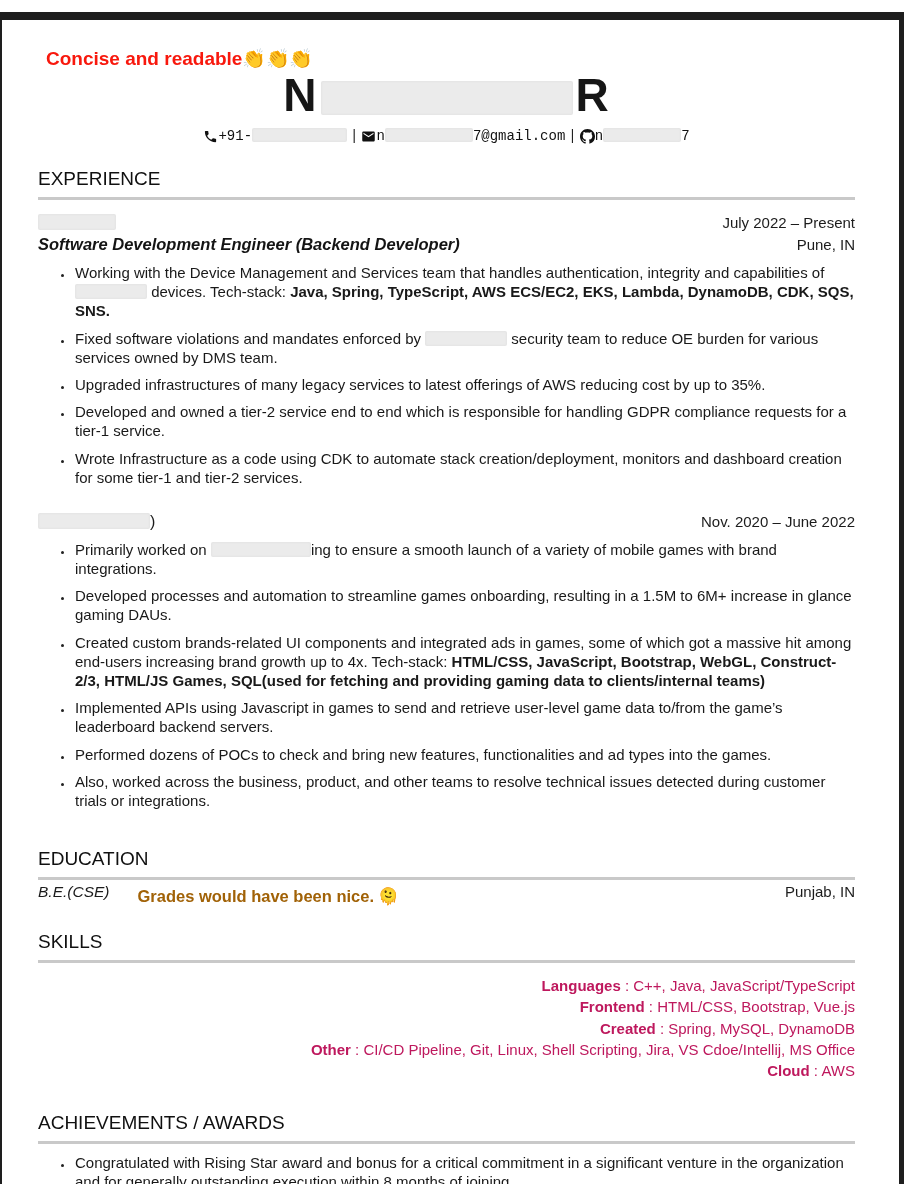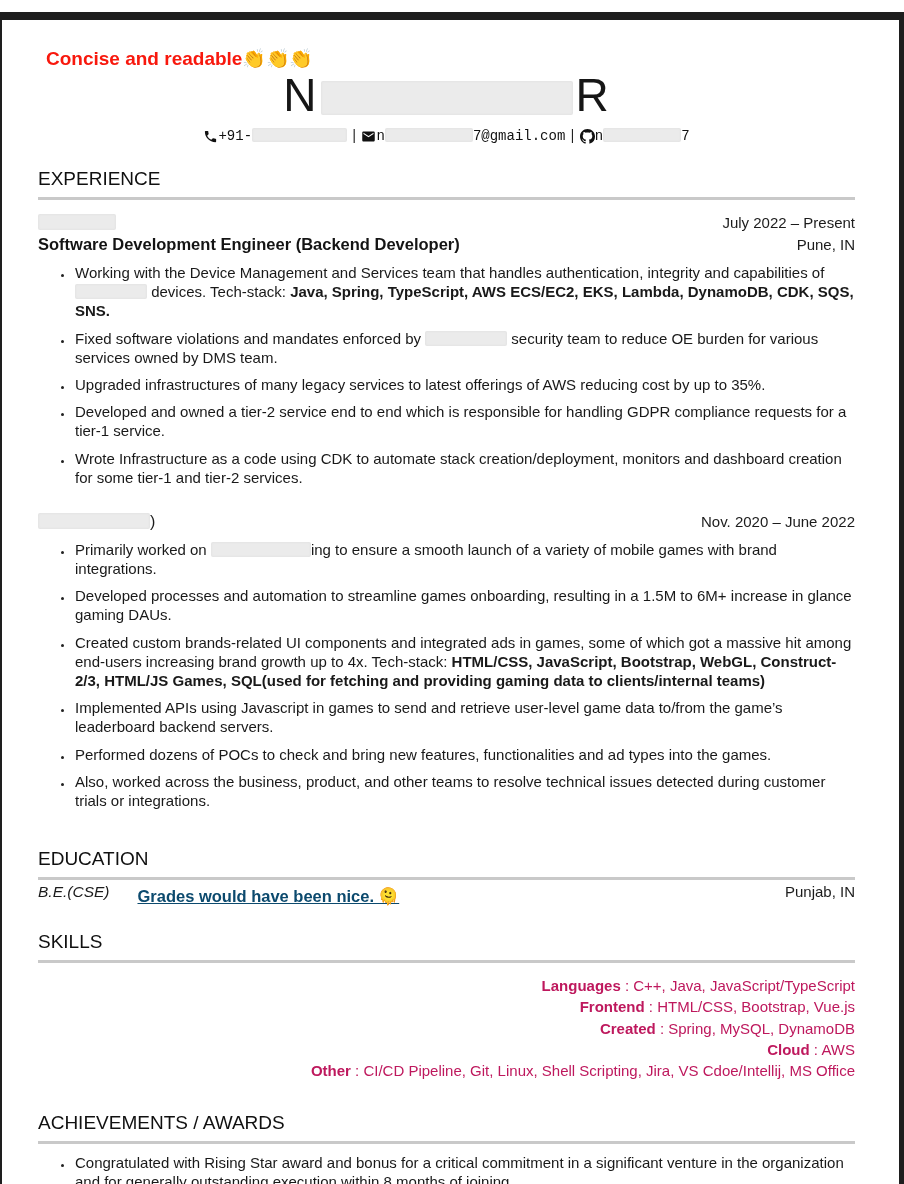--- a/index.html
+++ b/index.html
@@ -11,7 +11,7 @@
     font-family:"Liberation Sans",sans-serif;color:#1b1b1b;margin-top:12px;
   }
   .annot-top{font-size:19px;font-weight:bold;margin:11px 0 0 8px;}
-  .name{text-align:center;font-size:46px;font-weight:normal;letter-spacing:1px;margin:0;color:#161616;line-height:1.0;margin-top:2px;}
+  .name{text-align:center;font-size:46px;font-weight:bold;letter-spacing:1px;margin:0;color:#161616;line-height:1.0;margin-top:2px;}
   .name .redact{height:34px;vertical-align:-4px;margin:0 3px;}
   .contact{display:flex;justify-content:center;align-items:center;
     font-family:"Liberation Mono","DejaVu Sans Mono",monospace;font-size:14px;margin-top:10px;color:#111;}

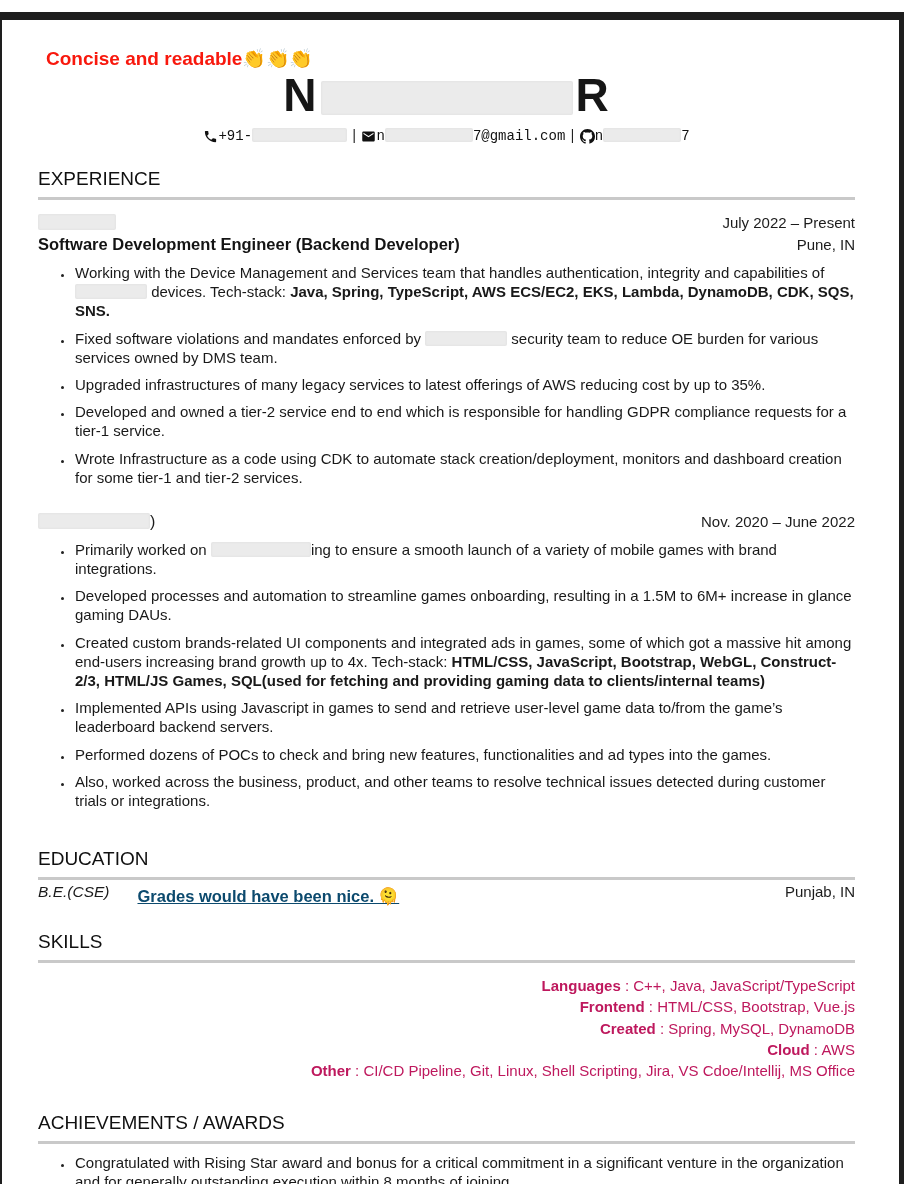--- a/index.html
+++ b/index.html
@@ -27,7 +27,7 @@
   .jobhead.first{margin-top:14px;}
   .jobhead.gap{margin-top:26px;}
   .jh-right{font-size:15px;color:#1c1c1c;white-space:nowrap;}
-  .jt{font-weight:bold;font-size:16.5px;color:#141414;}
+  .jt{font-weight:bold;font-style:italic;font-size:16.5px;color:#141414;}
   ul{margin:9px 0 0 0;padding-left:36px;}
   li{font-size:15px;line-height:1.28;margin-bottom:8px;padding-left:1px;color:#191919;}
   li::marker{font-size:11px;color:#222;}

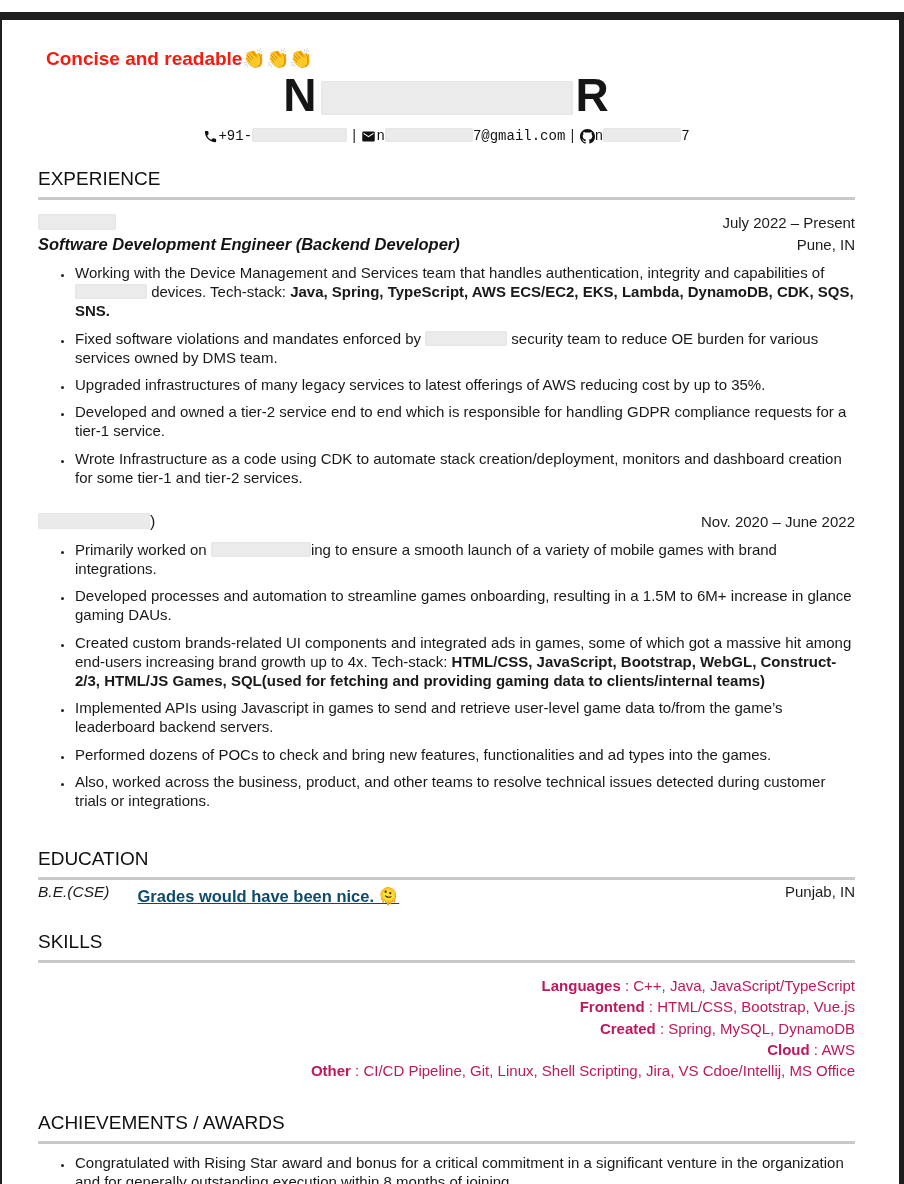--- a/index.html
+++ b/index.html
@@ -112,7 +112,7 @@
     <div class="rule"></div>
     <div class="eduhead" style="margin-top:2px;">
       <div class="edu-left deg">
-        <span>B.E.(CSE)</span><span class="annot-inline" style="color: #0c4a6e; text-decoration: underline;">Grades would have been nice. 🫠</span>
+        <span>B.E.(CSE)</span><span class="annot-inline" style="color: #a16207;">Grades would have been nice. 🫠</span>
       </div>
       <div class="jh-right">Punjab, IN</div>
     </div>

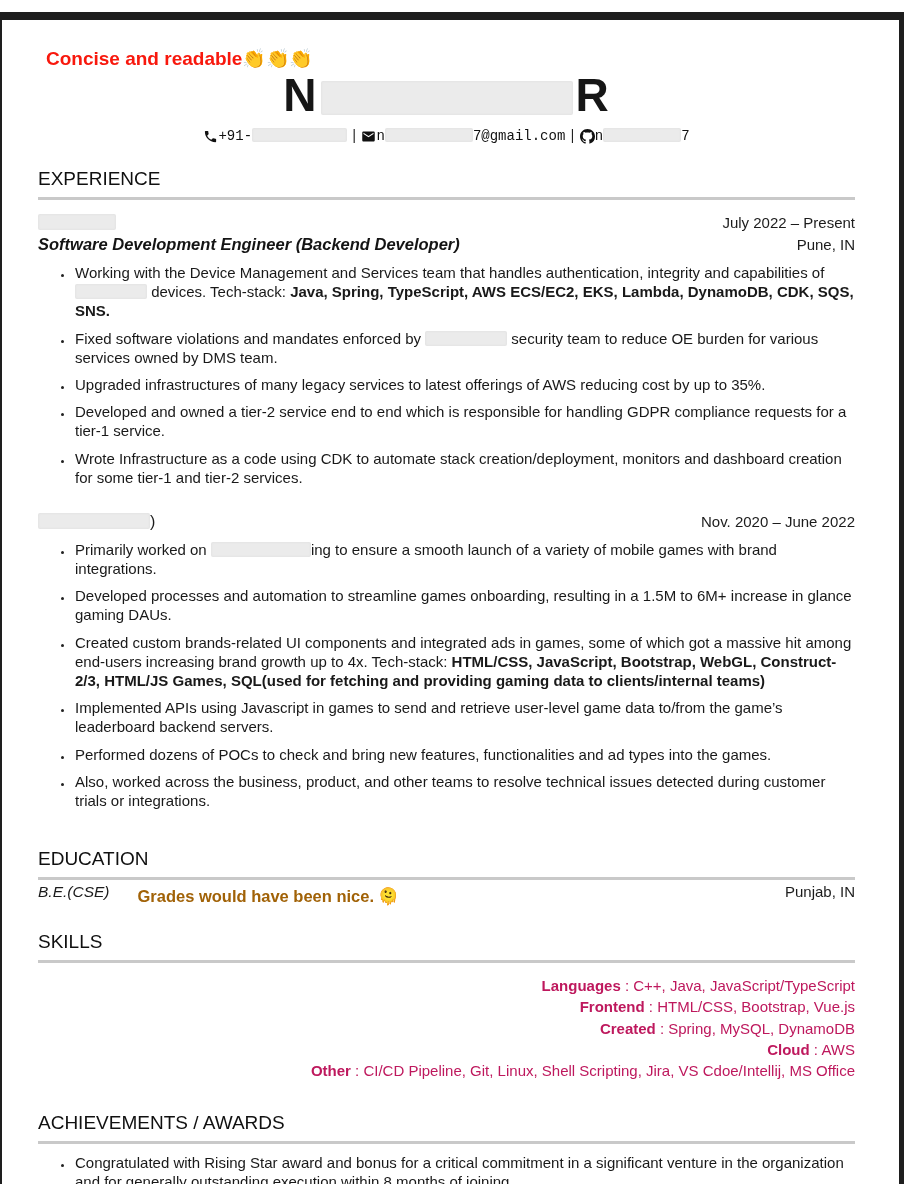--- a/index.html
+++ b/index.html
@@ -125,8 +125,8 @@
         <div class="skill-row"><span class="b">Languages</span><span class=""> : C++, Java, JavaScript/TypeScript</span></div>
         <div class="skill-row"><span class="b">Frontend</span><span class=""> : HTML/CSS, Bootstrap, Vue.js</span></div>
         <div class="skill-row"><span class="b">Created</span><span class=""> : Spring, MySQL, DynamoDB</span></div>
+        <div class="skill-row"><span class="b">Other</span><span class=""> : CI/CD Pipeline, Git, Linux, Shell Scripting, Jira, VS Cdoe/Intellij, MS Office</span></div>
         <div class="skill-row"><span class="b">Cloud</span><span class=""> : AWS</span></div>
-        <div class="skill-row"><span class="b">Other</span><span class=""> : CI/CD Pipeline, Git, Linux, Shell Scripting, Jira, VS Cdoe/Intellij, MS Office</span></div>
       </div>
   </div>
 

